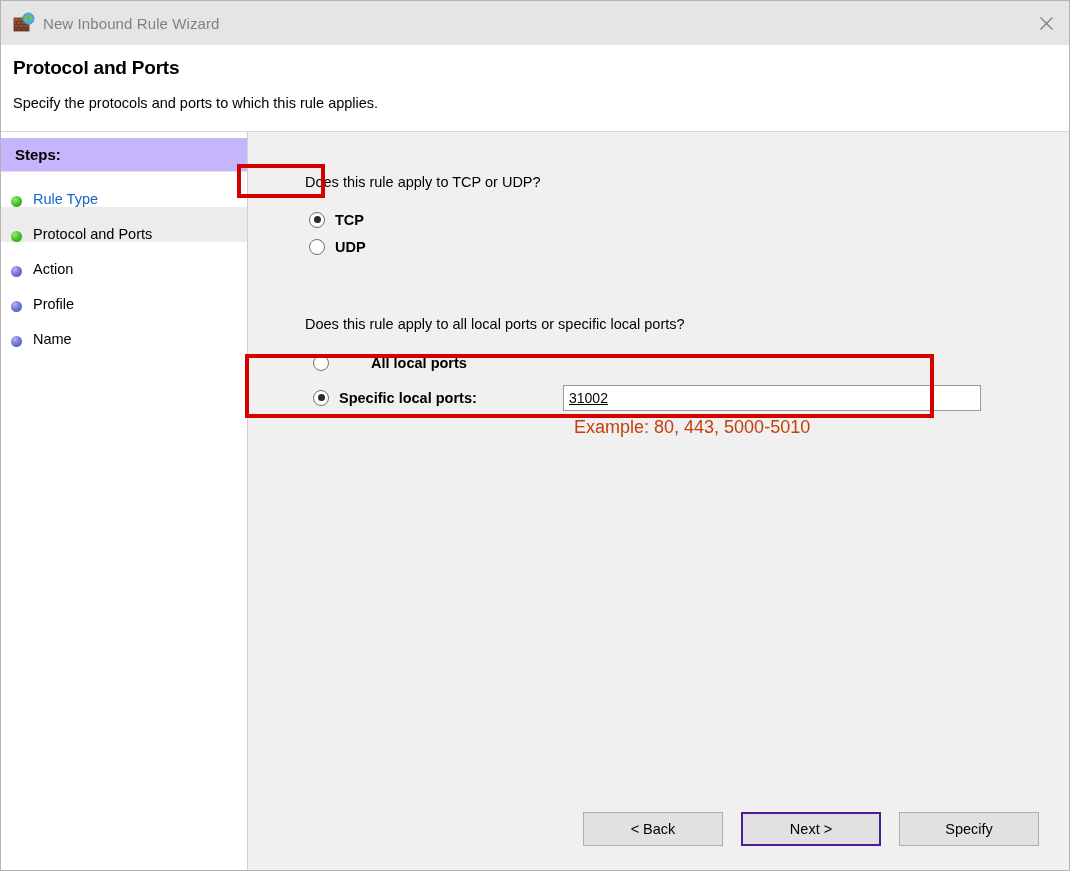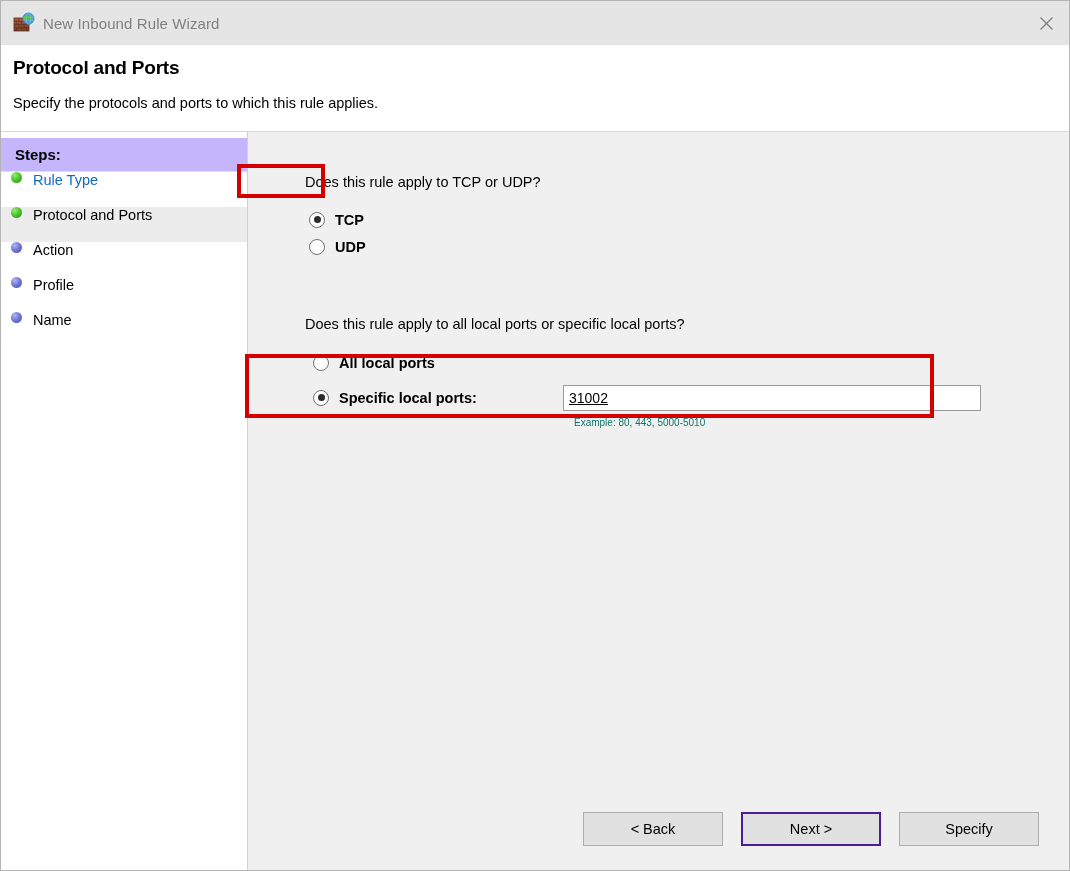--- a/index.html
+++ b/index.html
@@ -114,7 +114,7 @@
   }
   .step-row {
     display: flex;
-    align-items: flex-start;
+    align-items: flex-end;
     height: 35px;
     padding-left: 10px;
     box-sizing: border-box;

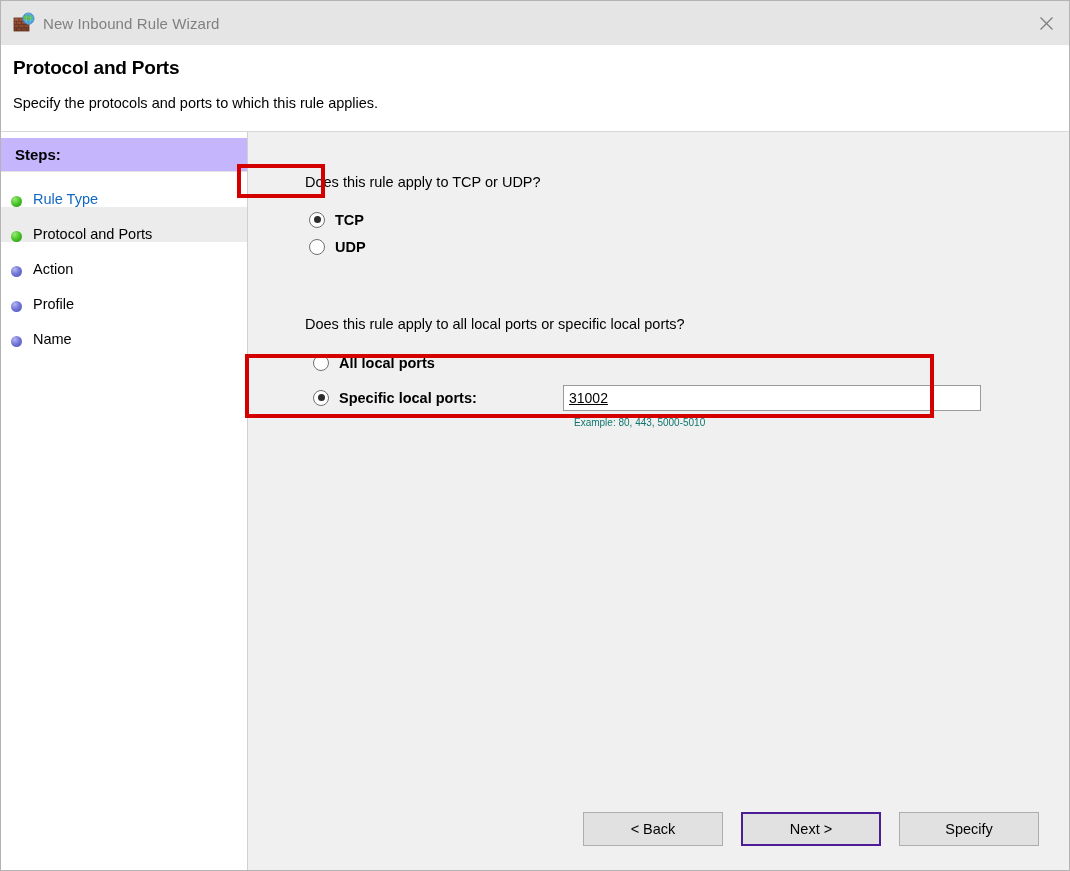--- a/index.html
+++ b/index.html
@@ -356,7 +356,7 @@
 
         <div style="height:17px"></div>
 
-        <div class="radio-row" style="margin-left:8px;">
+        <div class="radio-row" style="margin-left:8px;gap:32px;">
           <span class="radio"></span>
           <span class="radio-label">All local ports</span>
         </div>

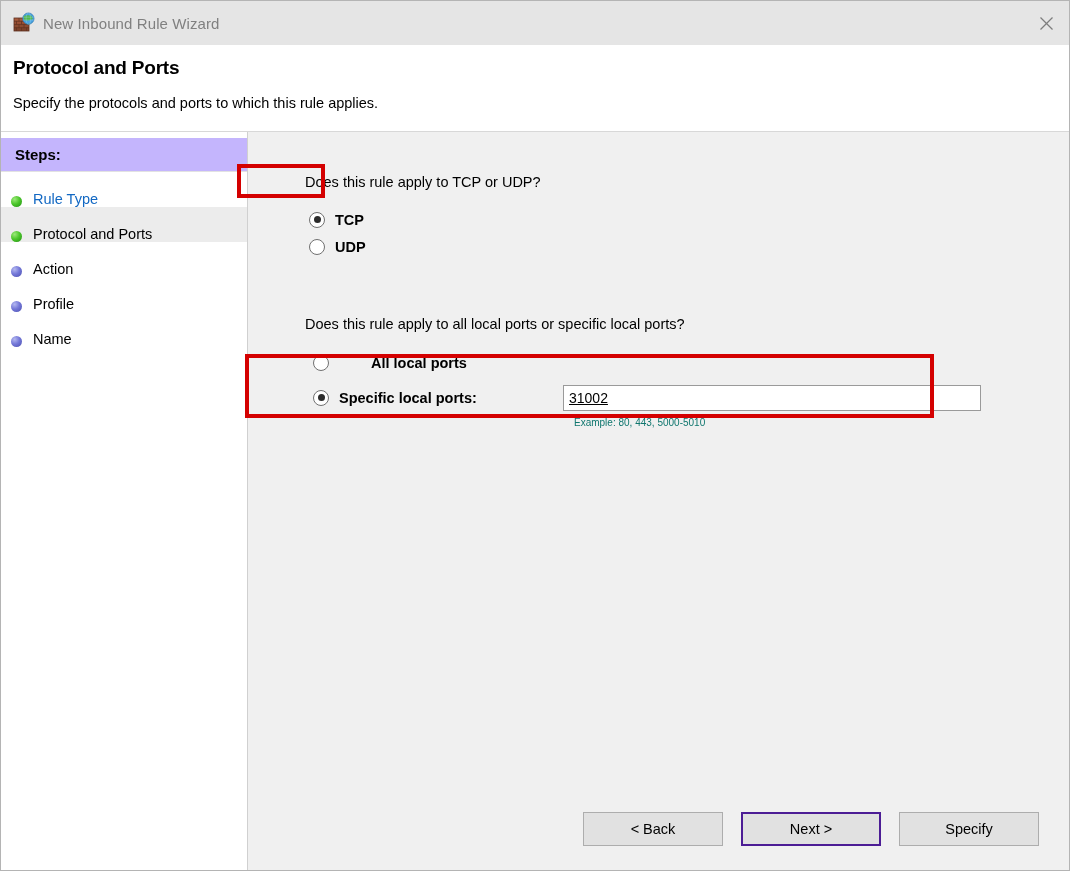--- a/index.html
+++ b/index.html
@@ -211,8 +211,8 @@
     text-decoration: underline;
   }
   .example-text {
-    font-size: 10px;
-    color: #0f766e;
+    font-size: 18px;
+    color: #c2410c;
   }
 
   

